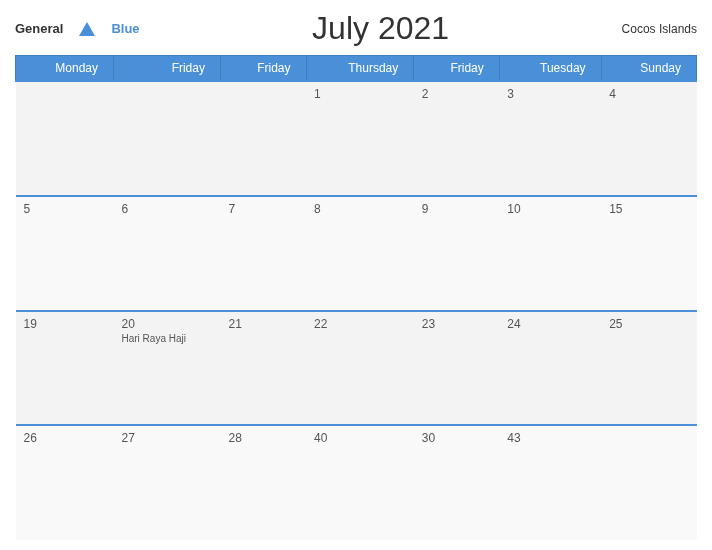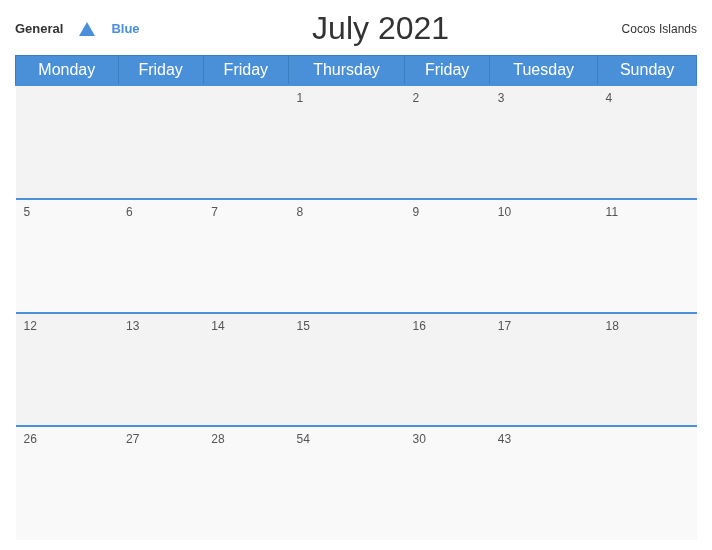--- a/index.html
+++ b/index.html
@@ -74,10 +74,10 @@
 
     .calendar thead th {
       color: #fff;
-      font-size: 16px;
+      font-size: 12px;
       font-weight: normal;
-      text-align: center;
-      padding: 5px 8px;
+      text-align: right;
+      padding: 5px 15px;
       border: 1px solid #3a7fc1;
     }
 

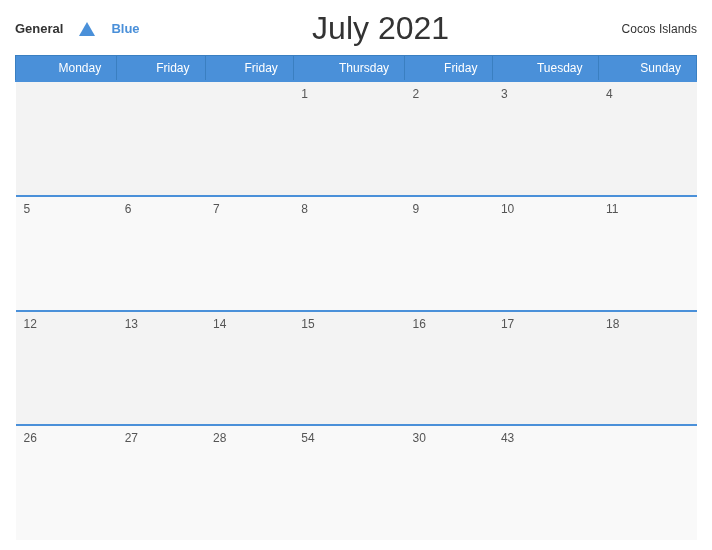--- a/index.html
+++ b/index.html
@@ -176,7 +176,7 @@
           <span class="day-number">10</span>
         </td>
         <td>
-          <span class="day-number">11</span>
+          <span class="day-number">15</span>
         </td>
       </tr>
       <tr>

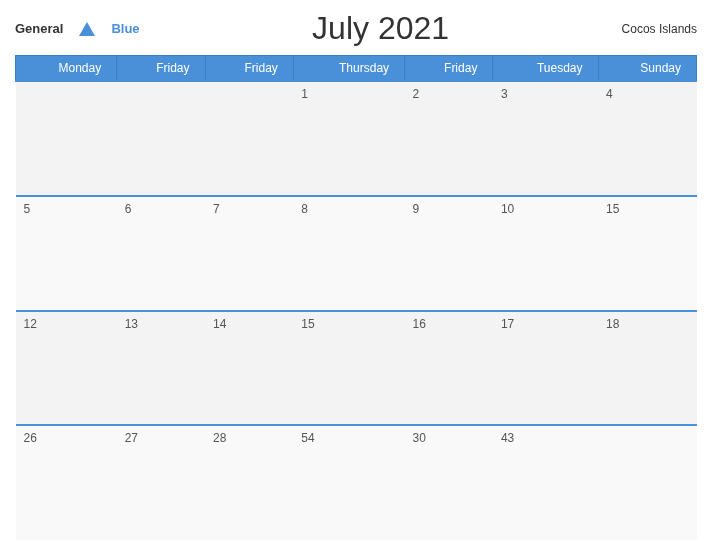--- a/index.html
+++ b/index.html
@@ -181,29 +181,6 @@
       </tr>
       <tr>
         <td>
-          <span class="day-number">12</span>
-        </td>
-        <td>
-          <span class="day-number">13</span>
-        </td>
-        <td>
-          <span class="day-number">14</span>
-        </td>
-        <td>
-          <span class="day-number">15</span>
-        </td>
-        <td>
-          <span class="day-number">16</span>
-        </td>
-        <td>
-          <span class="day-number">17</span>
-        </td>
-        <td>
-          <span class="day-number">18</span>
-        </td>
-      </tr>
-      <tr>
-        <td>
           <span class="day-number">26</span>
         </td>
         <td>

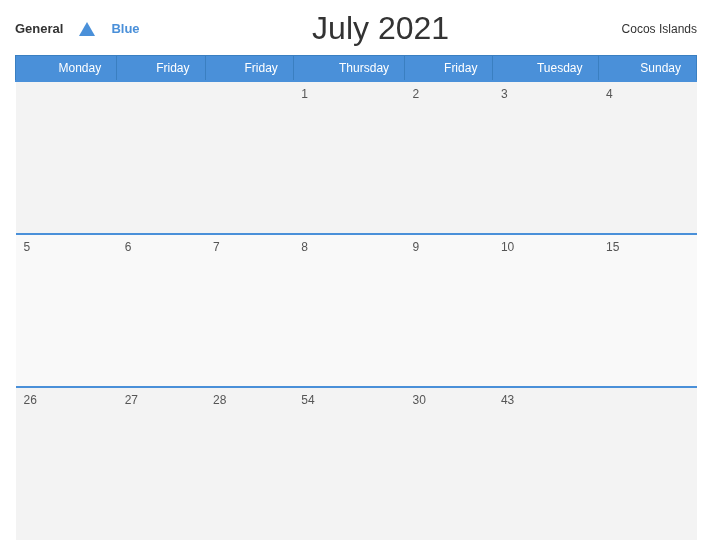--- a/index.html
+++ b/index.html
@@ -181,6 +181,30 @@
       </tr>
       <tr>
         <td>
+          <span class="day-number">19</span>
+        </td>
+        <td>
+          <span class="day-number">20</span>
+          <span class="event-label">Hari Raya Haji</span>
+        </td>
+        <td>
+          <span class="day-number">21</span>
+        </td>
+        <td>
+          <span class="day-number">22</span>
+        </td>
+        <td>
+          <span class="day-number">23</span>
+        </td>
+        <td>
+          <span class="day-number">24</span>
+        </td>
+        <td>
+          <span class="day-number">25</span>
+        </td>
+      </tr>
+      <tr>
+        <td>
           <span class="day-number">26</span>
         </td>
         <td>

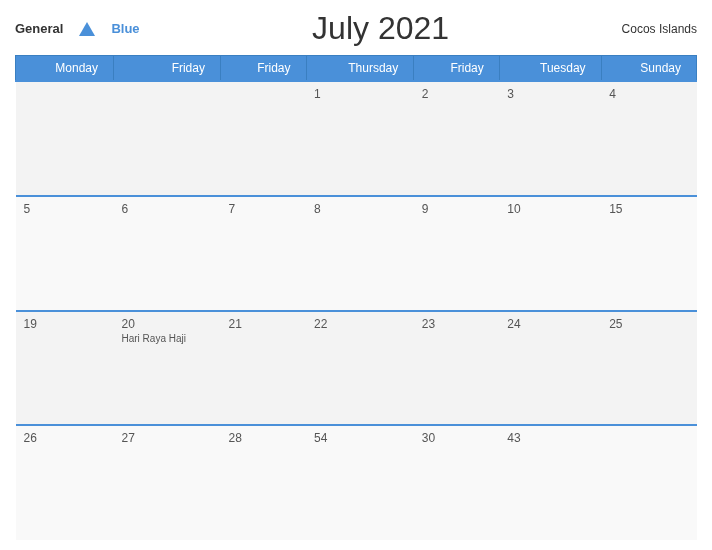--- a/index.html
+++ b/index.html
@@ -214,7 +214,7 @@
           <span class="day-number">28</span>
         </td>
         <td>
-          <span class="day-number">54</span>
+          <span class="day-number">40</span>
         </td>
         <td>
           <span class="day-number">30</span>

